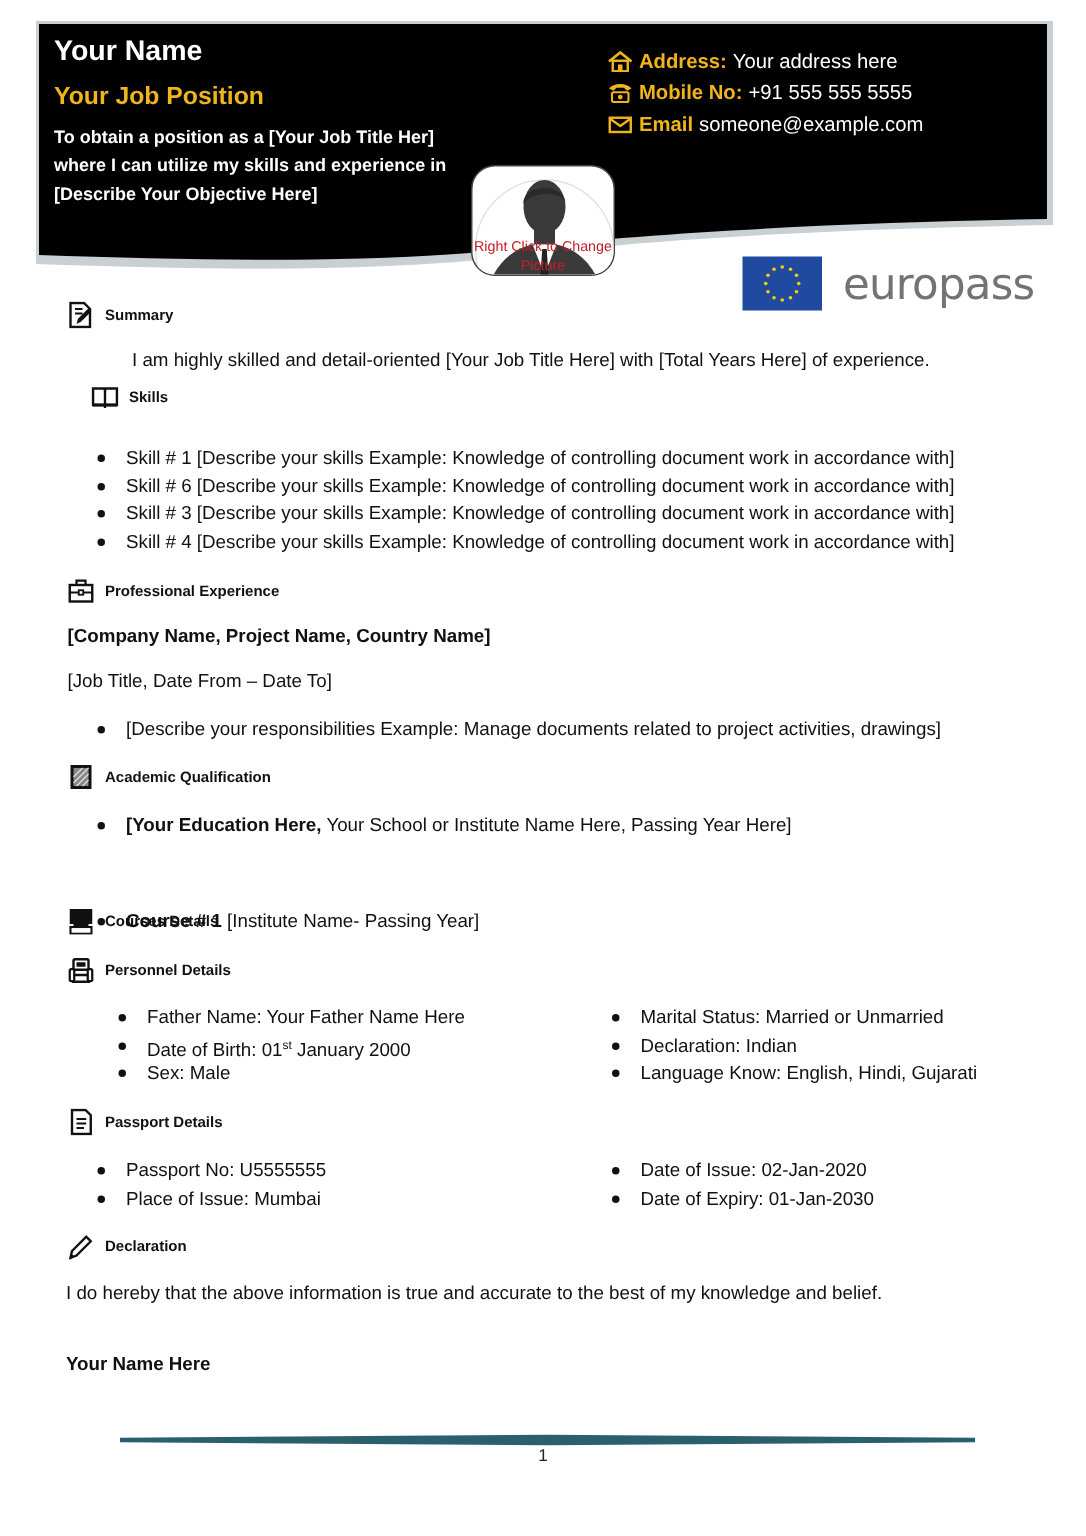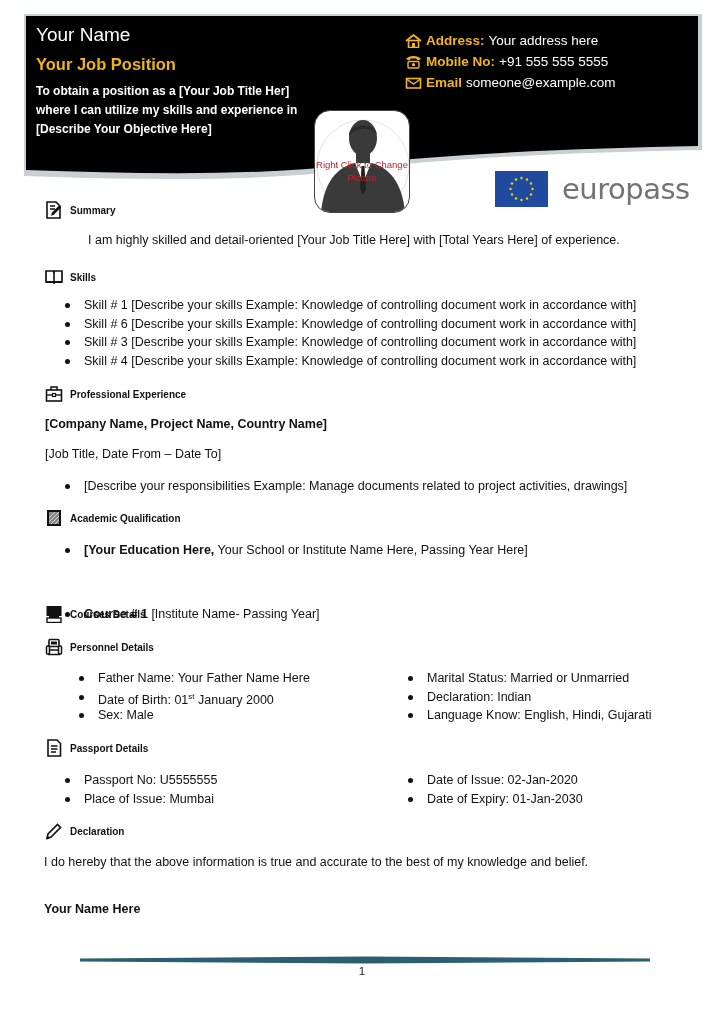--- a/index.html
+++ b/index.html
@@ -9,7 +9,7 @@
   
   .header-wrap { position: absolute; left: 22px; top: 12px; width: 680px; height: 170px; }
   .header-svg { position: absolute; left: 0; top: 0; }
-  .hdr-name { position: absolute; left: 14px; top: 12px; font-size: 19px; font-weight: normal; color: #ffffff; }
+  .hdr-name { position: absolute; left: 14px; top: 12px; font-size: 19px; font-weight: bold; color: #ffffff; }
   .hdr-job { position: absolute; left: 14px; top: 43px; font-size: 16.5px; font-weight: bold; color: #f0b41c; }
   .hdr-objective { position: absolute; left: 14px; top: 70px; width: 290px; font-size: 12px; font-weight: bold; color: #ffffff; line-height: 19px; }
   .contact { position: absolute; left: 383px; top: 15px; font-size: 13.5px; color: #ffffff; }

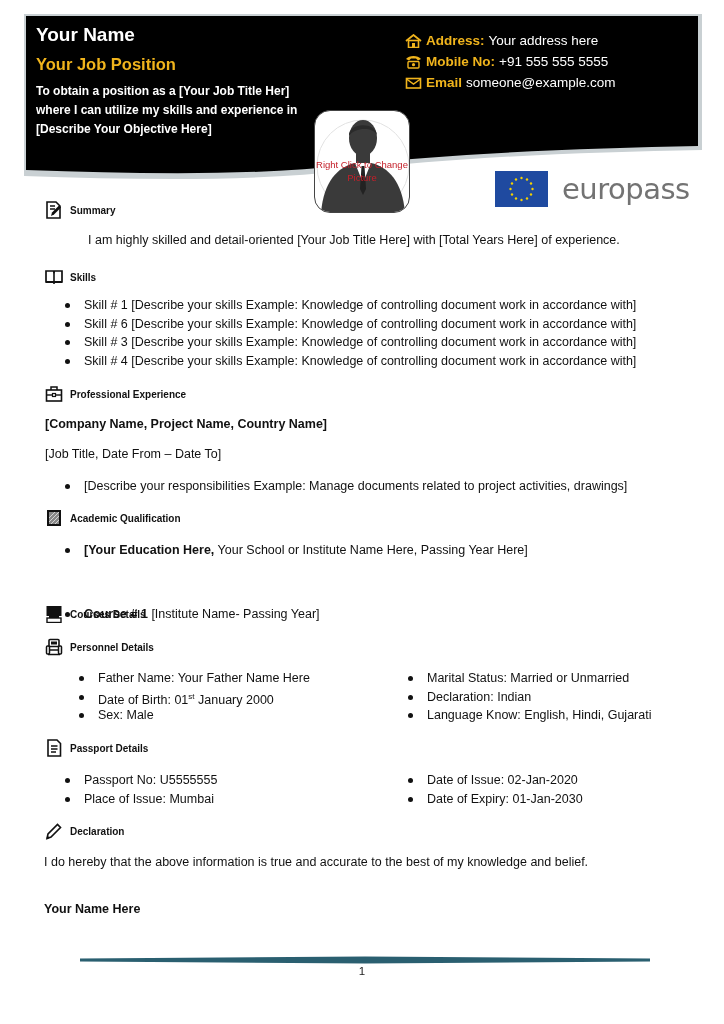--- a/index.html
+++ b/index.html
@@ -18,7 +18,7 @@
   .contact-label { color: #f0b41c; font-weight: bold; margin-right: 4px; }
 
   
-  .photo { position: absolute; left: 314px; top: 110px; width: 96px; height: 103px; background: #ffffff; border: 1.5px solid #444; border-radius: 16px; overflow: hidden; }
+  .photo { position: absolute; left: 314px; top: 110px; width: 96px; height: 74px; background: #ffffff; border: 1.5px solid #444; border-radius: 16px; overflow: hidden; }
   .photo-caption { position: absolute; left: 0; top: 47px; width: 100%; text-align: center; font-size: 9.5px; color: #c4202a; line-height: 13px; }
 
   

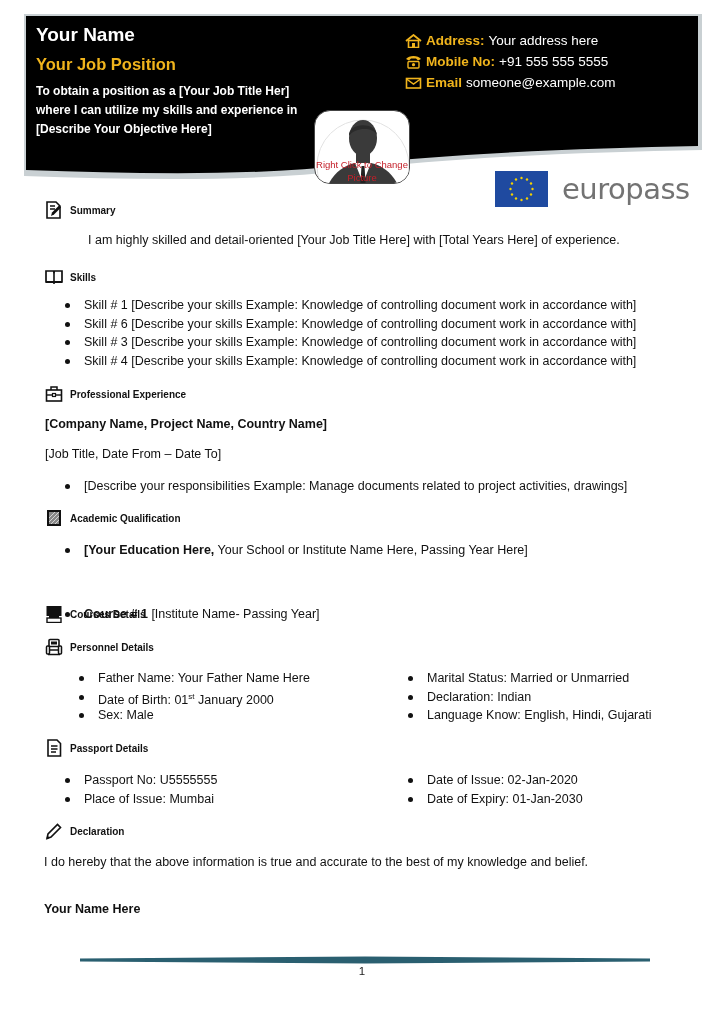--- a/index.html
+++ b/index.html
@@ -127,7 +127,7 @@
 </div>
 <div class="text" style="left:88px; top:233px;">I am highly skilled and detail-oriented [Your Job Title Here] with [Total Years Here] of experience.</div>
 
-<div class="section-title" style="top:268px;">
+<div class="section-title" style="top:256px;margin-left:16px;">
   <svg class="sec-icon" viewBox="0 0 18 18">
     <path d="M1 3 L8.5 3 L9 4 L9.5 3 L17 3 L17 14 L1 14 Z" fill="none" stroke="#111" stroke-width="1.7"></path>
     <path d="M9 4 L9 16" stroke="#111" stroke-width="1.6"></path>

